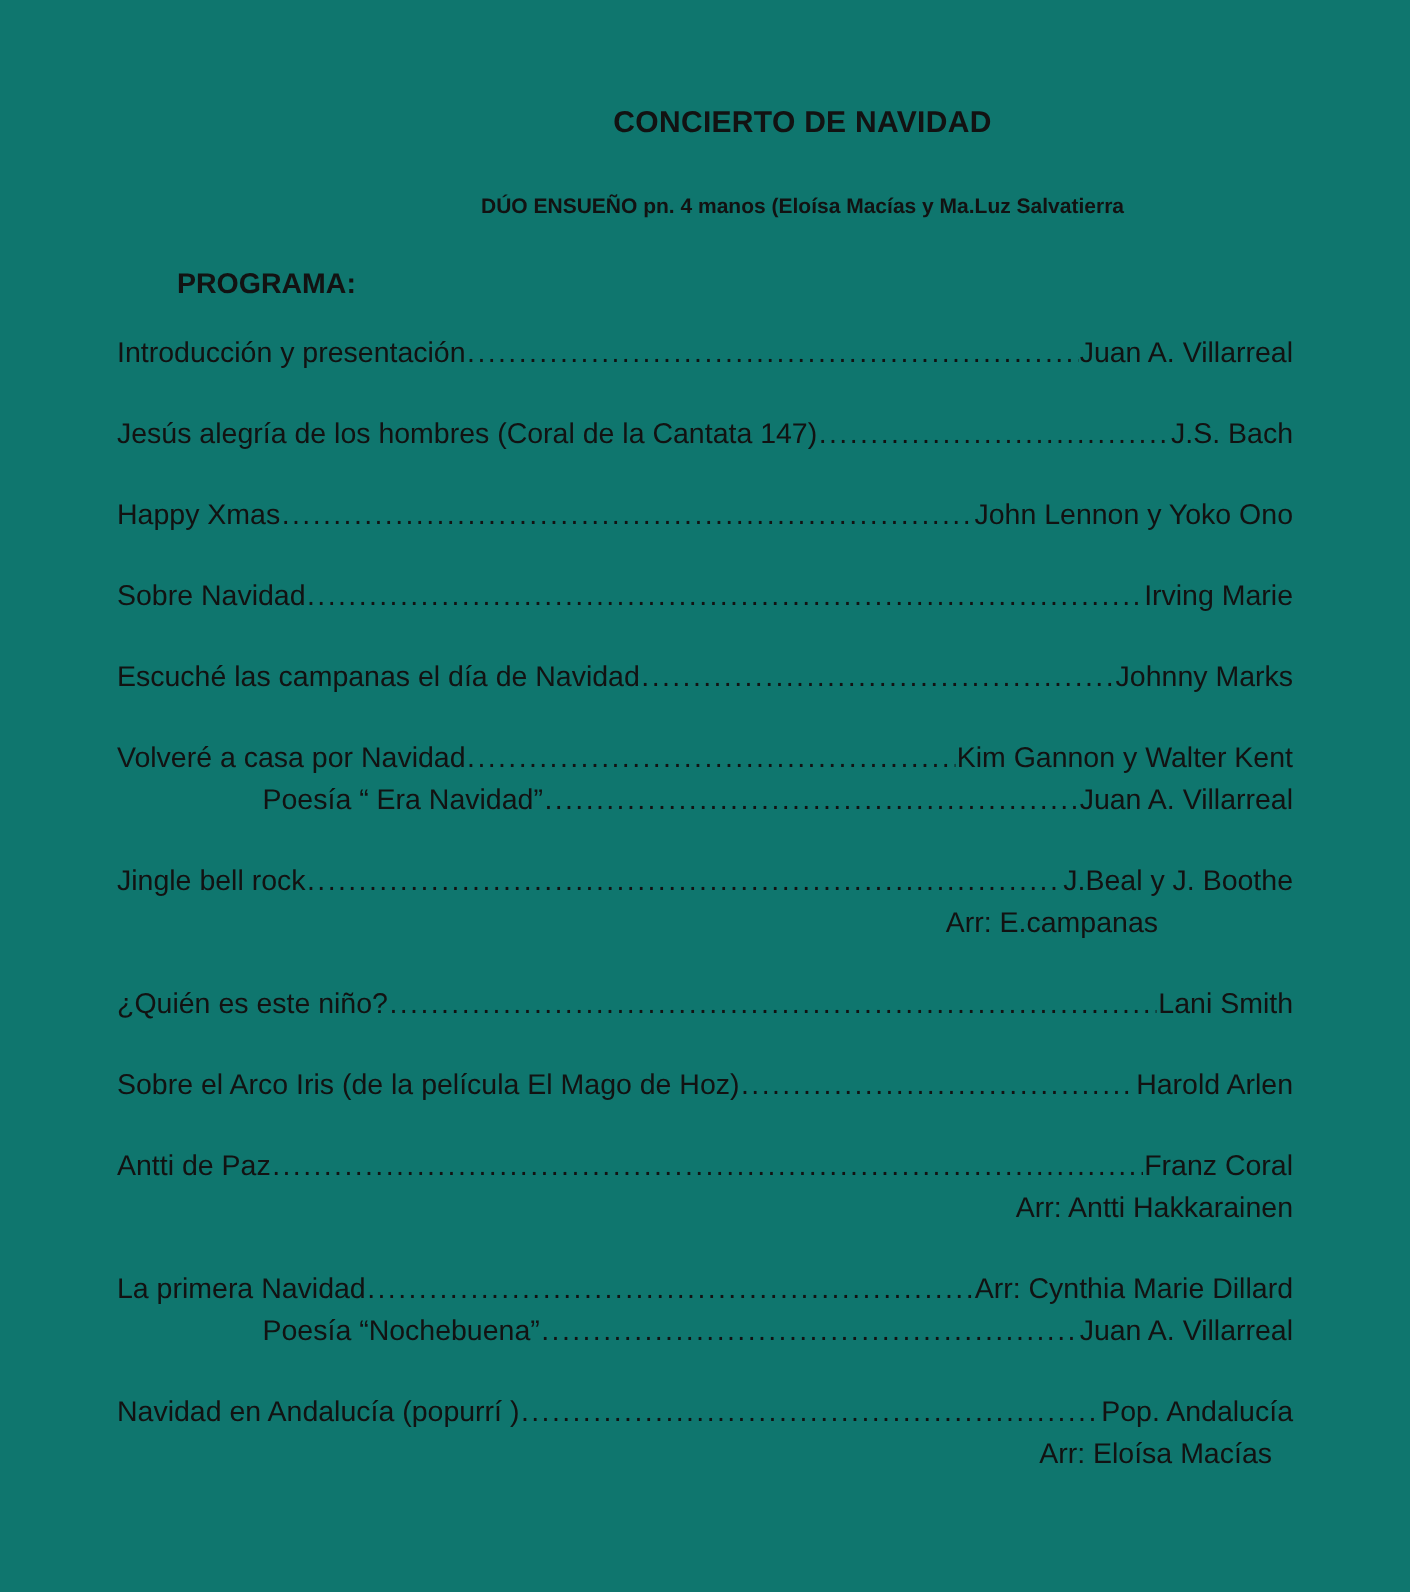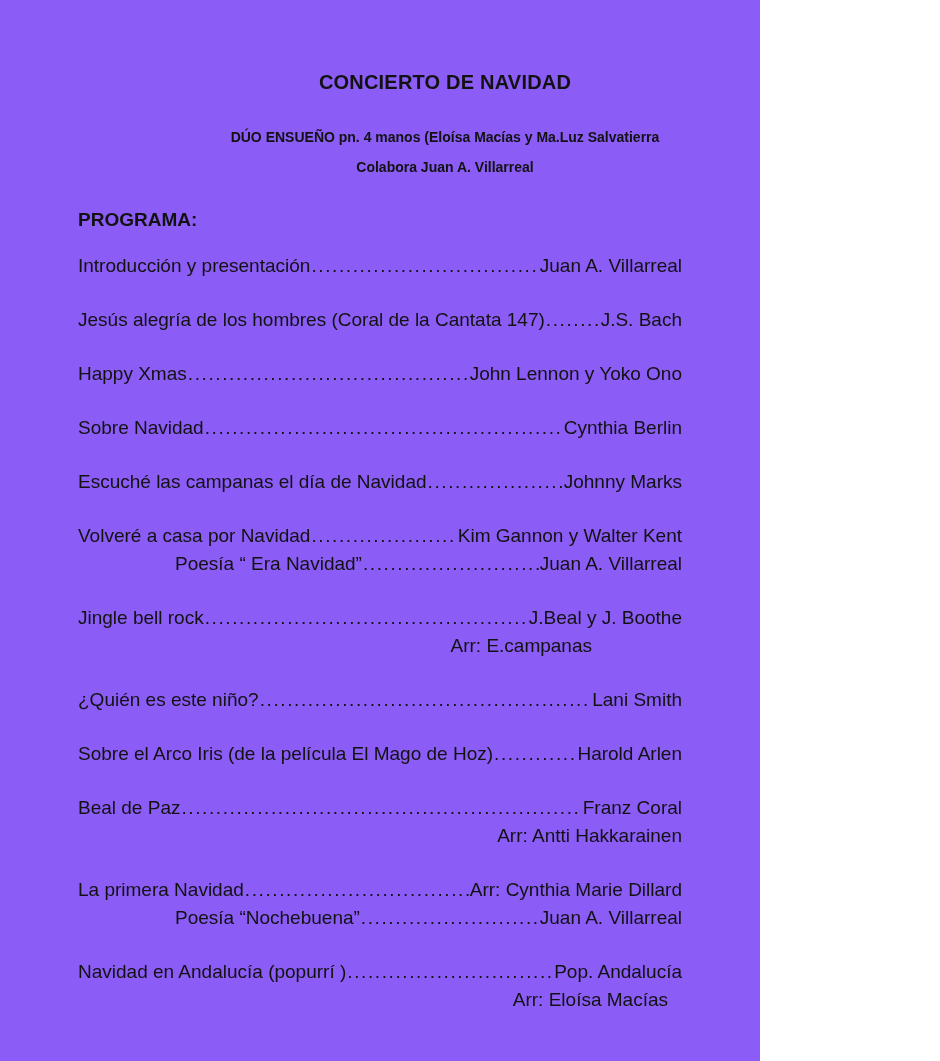--- a/index.html
+++ b/index.html
@@ -5,11 +5,11 @@
   html, body { margin: 0; padding: 0; background: #ffffff; }
   .page {
     position: relative;
-    width: 760px;
+    width: 940px;
     height: 1061px;
     box-sizing: border-box;
     padding: 70px 78px 0 78px;
-    background: #8b5cf6;
+    background: #0f766e;
     color: #121212;
     font-family: "Liberation Sans", sans-serif;
     overflow: hidden;

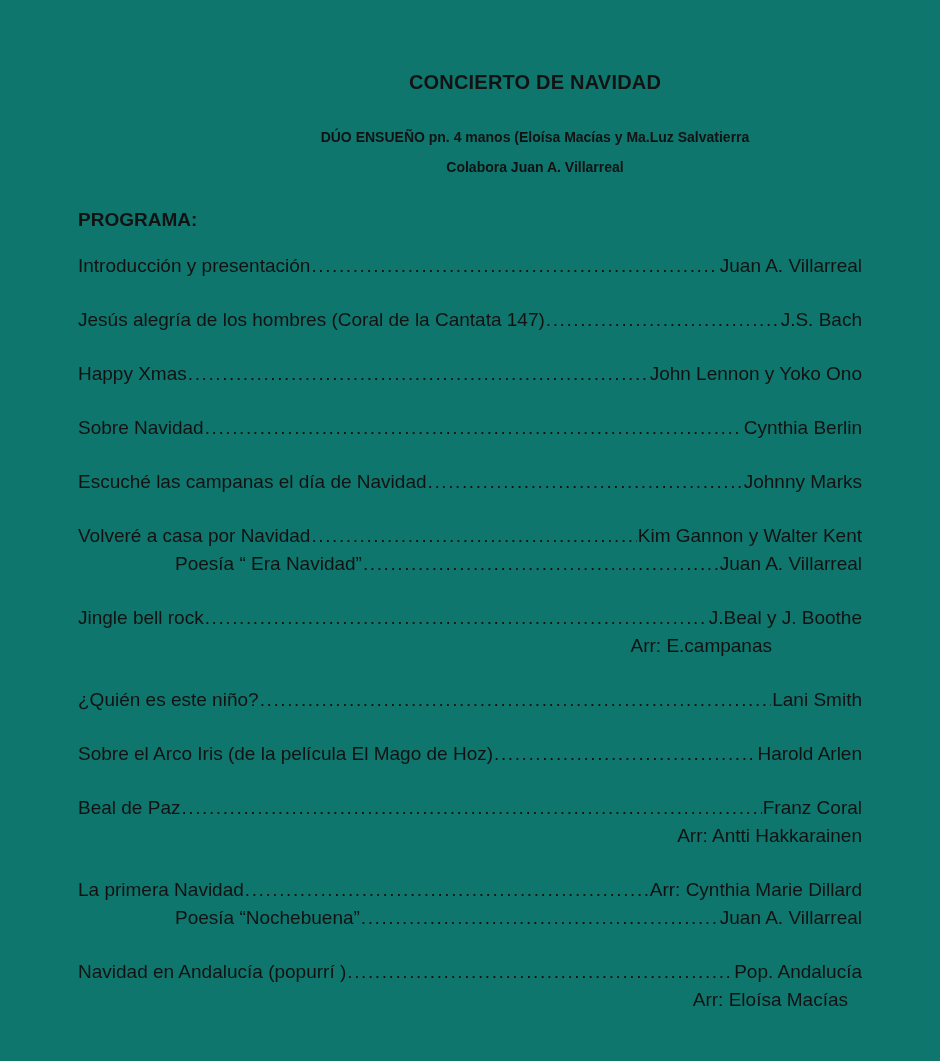--- a/index.html
+++ b/index.html
@@ -65,7 +65,6 @@
     <div class="doc-title">CONCIERTO DE NAVIDAD</div>
     <div class="doc-subtitle-block">
       <div class="doc-subtitle">DÚO ENSUEÑO pn. 4 manos (Eloísa Macías y Ma.Luz Salvatierra</div>
-      <div class="doc-subtitle">Colabora Juan A. Villarreal</div>
     </div>
   </header>
 

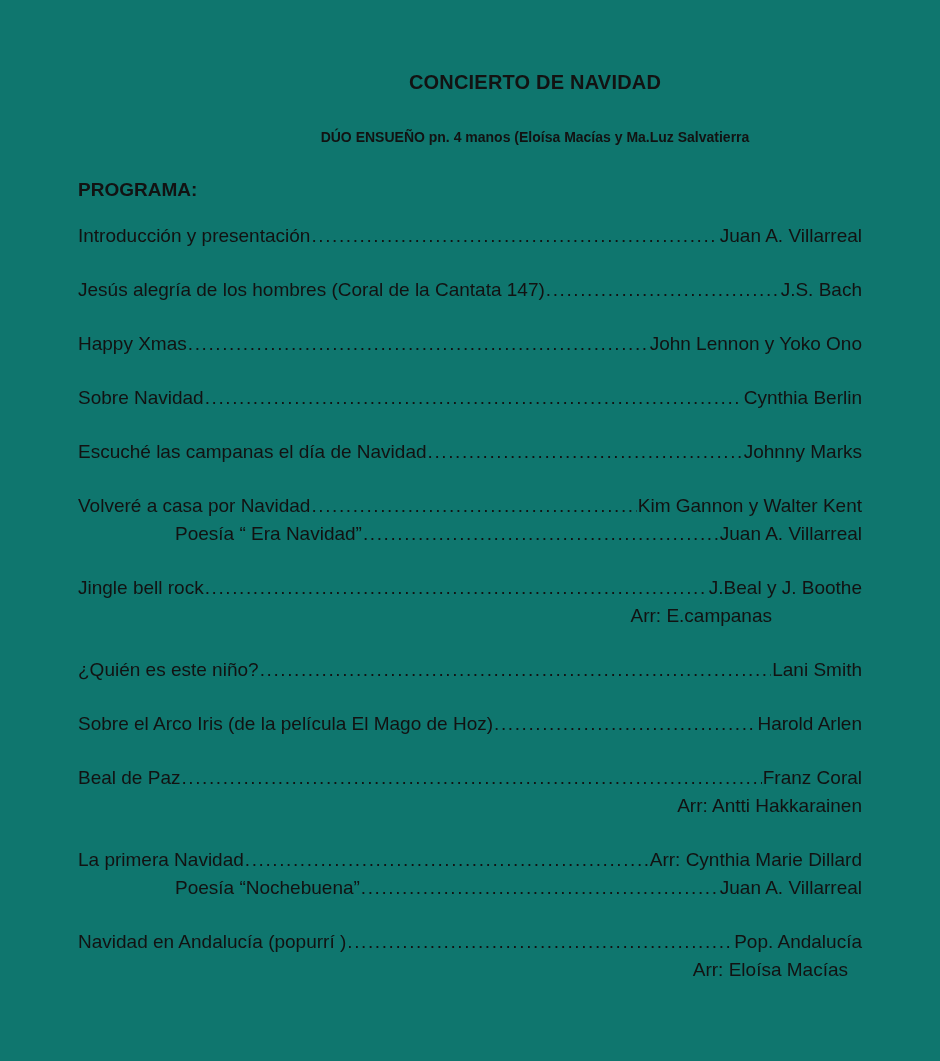--- a/index.html
+++ b/index.html
@@ -34,6 +34,7 @@
     font-size: 19px;
     font-weight: bold;
     line-height: 24px;
+    margin-left: 40px;
   }
   .program-list { margin-top: 20px; font-size: 19px; }
   .prog-item { margin-bottom: 26px; }

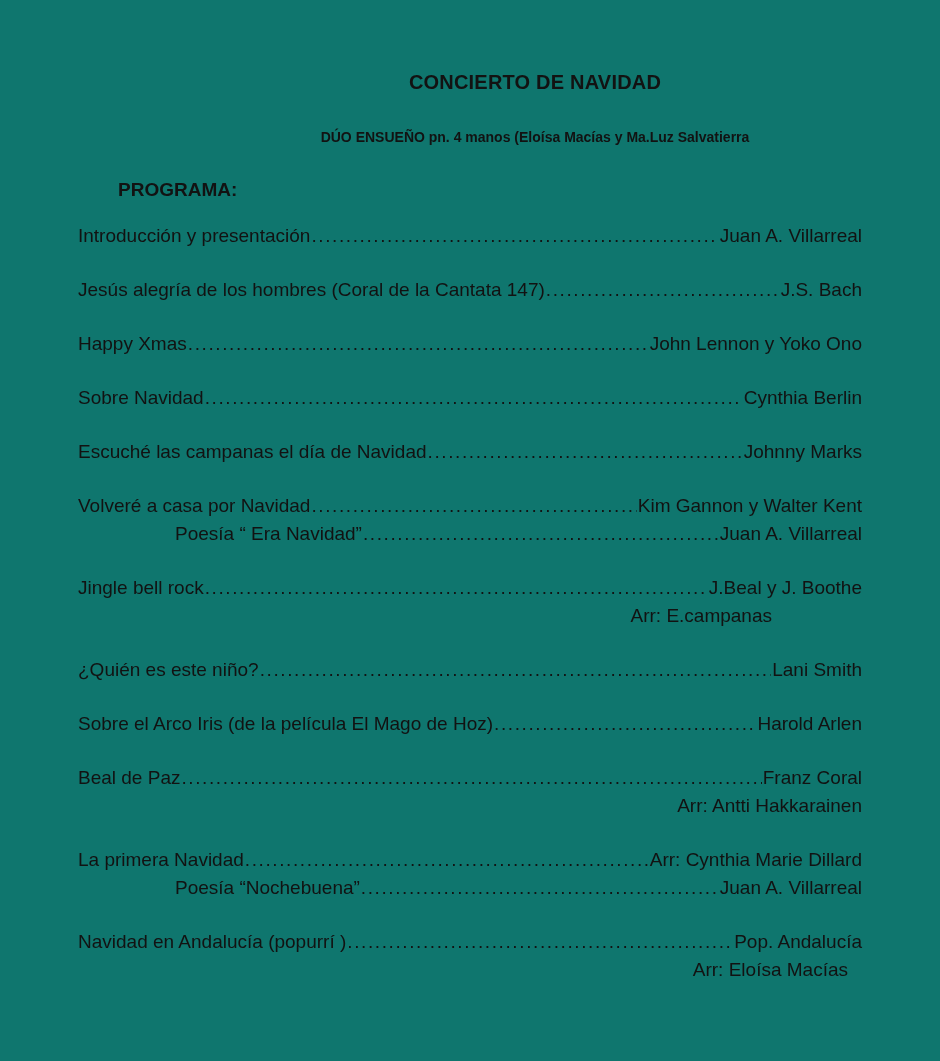--- a/index.html
+++ b/index.html
@@ -97,7 +97,7 @@
         <div class="prog-line">
           <span class="song-title">Sobre Navidad</span>
           <span class="leader">....................................................................................................................................................................................</span>
-          <span class="composer">Cynthia Berlin</span>
+          <span class="composer">Irving Marie</span>
         </div>
       </div>
       <div class="prog-item">

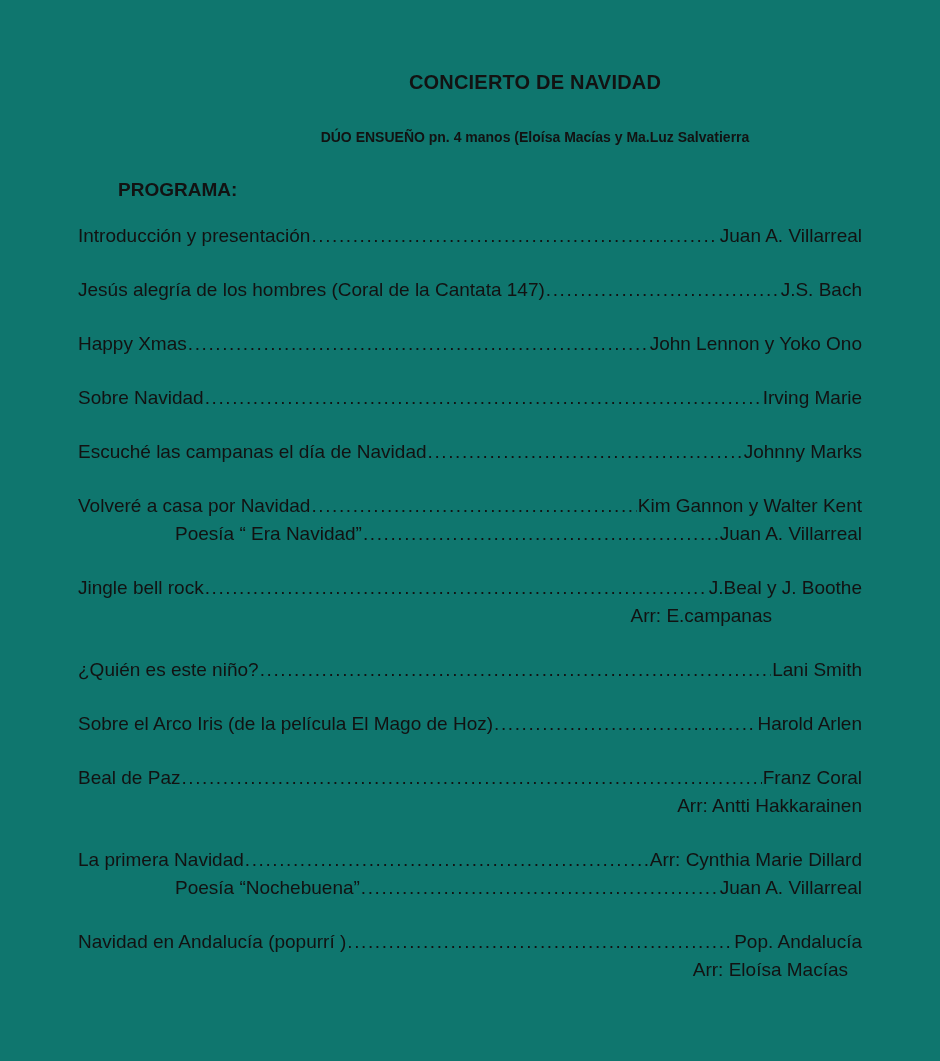--- a/index.html
+++ b/index.html
@@ -143,7 +143,7 @@
       </div>
       <div class="prog-item">
         <div class="prog-line">
-          <span class="song-title">Beal de Paz</span>
+          <span class="song-title">Antti de Paz</span>
           <span class="leader">....................................................................................................................................................................................</span>
           <span class="composer">Franz Coral</span>
         </div>

